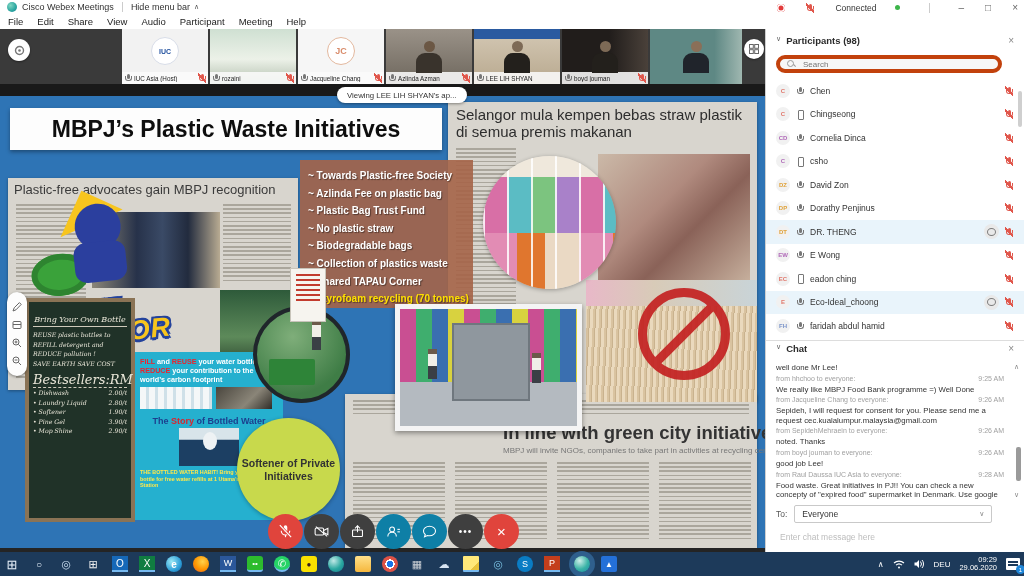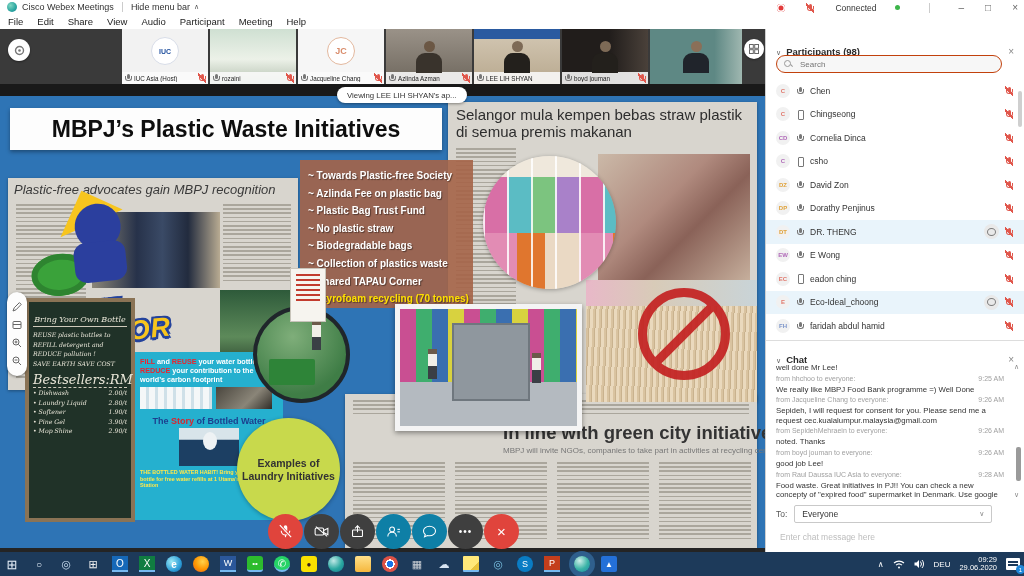--- a/index.html
+++ b/index.html
@@ -127,7 +127,7 @@
   .xglyph{color:#fff;font-size:15px;line-height:15px;}
   
   .panel{left:765px;top:29px;width:259px;height:523px;background:#fff;border-left:1px solid #cfcfcf;box-sizing:border-box;}
-  .phead{position:absolute;left:0;right:0;height:22px;display:flex;align-items:flex-end;padding:0 10px;box-sizing:border-box;}
+  .phead{position:absolute;left:0;right:0;height:22px;display:flex;align-items:flex-start;padding:0 10px;box-sizing:border-box;}
   .phead .caret{font-size:7px;color:#666;margin-right:5px;}
   .phead .ptitle{font-size:9.5px;font-weight:bold;color:#2b2b2b;}
   .phead .pclose{margin-left:auto;color:#888;font-size:10px;}

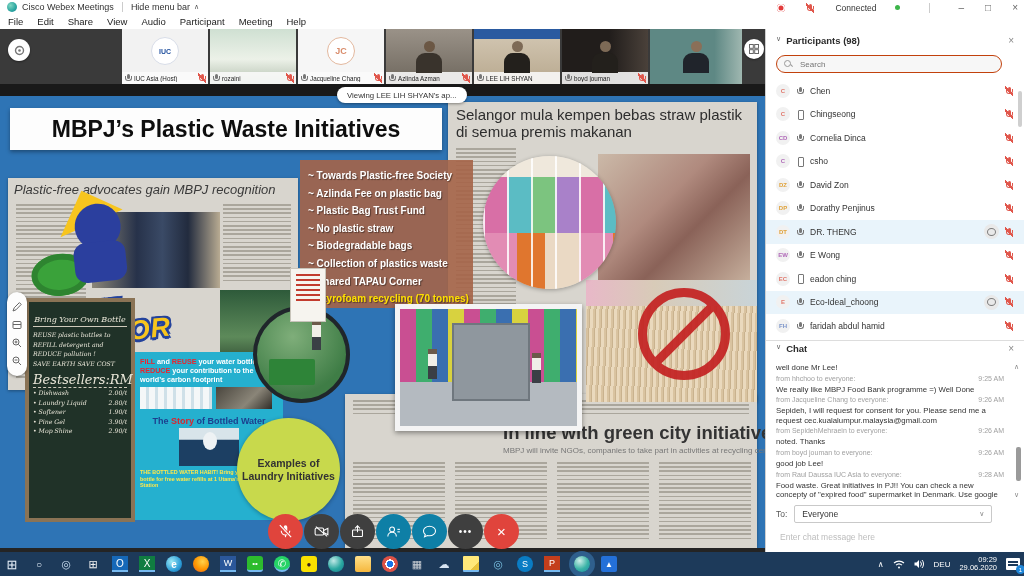--- a/index.html
+++ b/index.html
@@ -131,7 +131,7 @@
   .phead .caret{font-size:7px;color:#666;margin-right:5px;}
   .phead .ptitle{font-size:9.5px;font-weight:bold;color:#2b2b2b;}
   .phead .pclose{margin-left:auto;color:#888;font-size:10px;}
-  .searchbox{position:absolute;left:10px;top:26px;width:226px;height:18px;background:#f7f7f7;border:1px solid #c2410c;border-radius:9px;
+  .searchbox{position:absolute;left:10px;top:26px;width:226px;height:18px;background:#f7f7f7;border:4px solid #c2410c;border-radius:9px;
              display:flex;align-items:center;padding:0 7px;box-sizing:border-box;gap:5px;}
   .searchbox input{border:none;outline:none;background:transparent;font-size:8px;color:#444;width:100%;font-family:"Liberation Sans",sans-serif;}
   .mag{position:relative;width:9px;height:9px;flex:0 0 auto;}

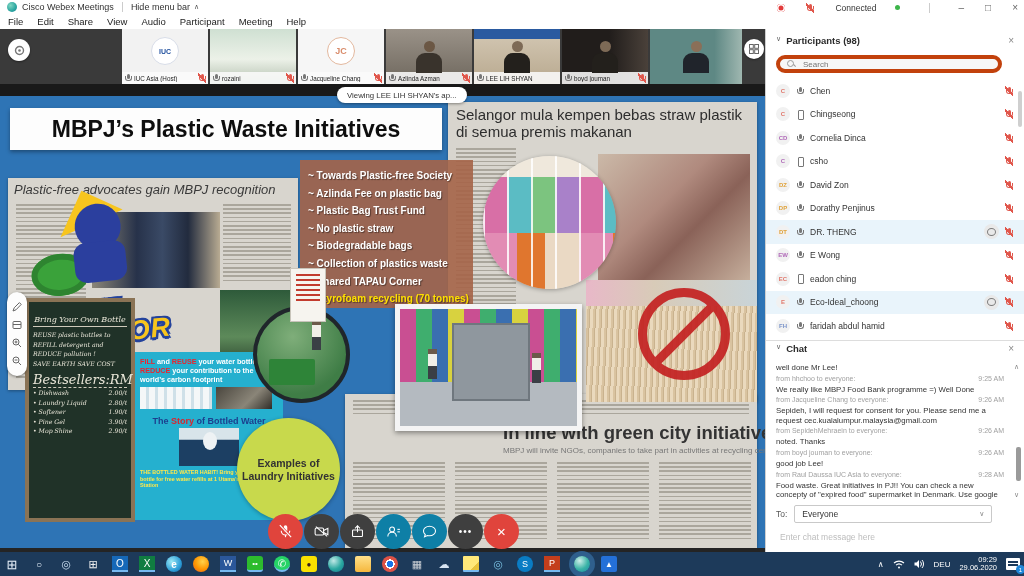--- a/index.html
+++ b/index.html
@@ -61,7 +61,7 @@
   .title-banner{left:10px;top:12px;width:432px;height:42px;background:#fdfdfd;box-shadow:0 2px 4px rgba(0,0,0,.35);
                 display:flex;align-items:center;justify-content:center;font-size:23px;font-weight:bold;color:#0e0e0e;}
   .rn-head{position:absolute;left:8px;top:5px;width:295px;font-size:15px;line-height:1.12;color:#2d2d2d;font-weight:500;}
-  .ln-head{position:absolute;left:6px;top:4px;width:278px;font-size:13px;color:#3a3a3a;font-weight:500;font-style:italic;}
+  .ln-head{position:absolute;left:6px;top:4px;width:278px;font-size:13px;color:#3a3a3a;font-weight:500;}
   .bullets{left:300px;top:64px;width:173px;height:148px;background:rgba(165,100,72,.9);padding:7px 0 0 8px;box-sizing:border-box;z-index:6;}
   .bl{font-size:10px;font-weight:bold;color:#fff;line-height:17.6px;white-space:nowrap;text-shadow:1px 1px 1px rgba(0,0,0,.45);}
   .bl.yellow{color:#ffe000;}

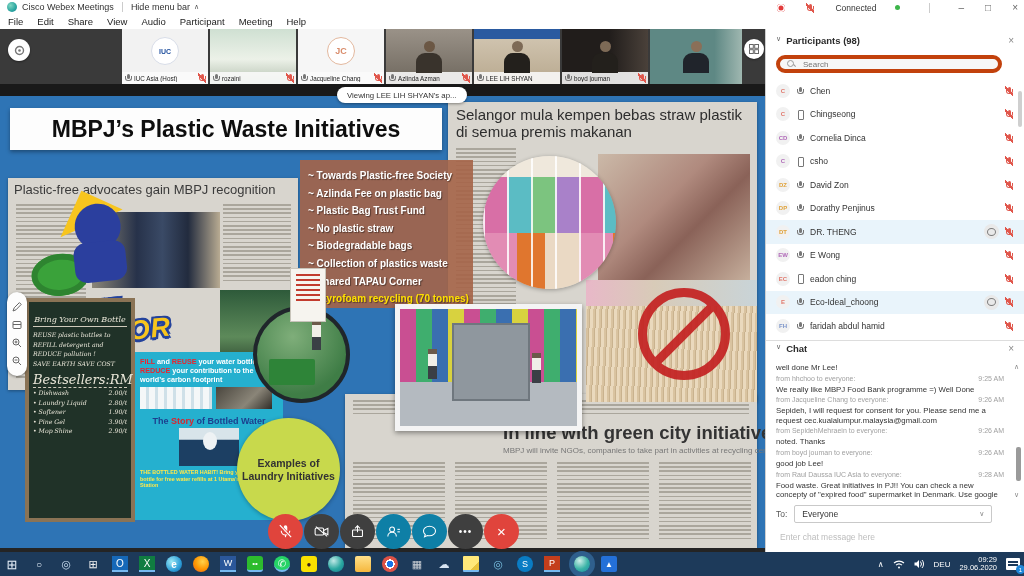--- a/index.html
+++ b/index.html
@@ -390,7 +390,7 @@
       <div class="abs fakelines" style="left:314px;top:68px;width:92px;height:80px;"></div>
     </div>
 
-    <div class="abs examples">Examples of Laundry Initiatives</div>
+    <div class="abs examples">Softener of Private Initiatives</div>
 
     <div class="abs annot">
       <svg width="10" height="10" viewBox="0 0 10 10">

